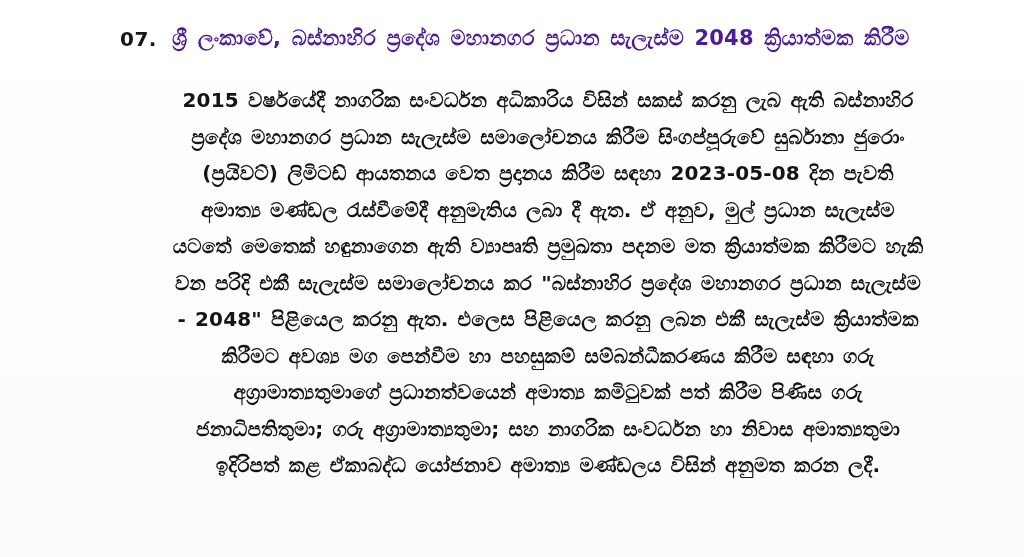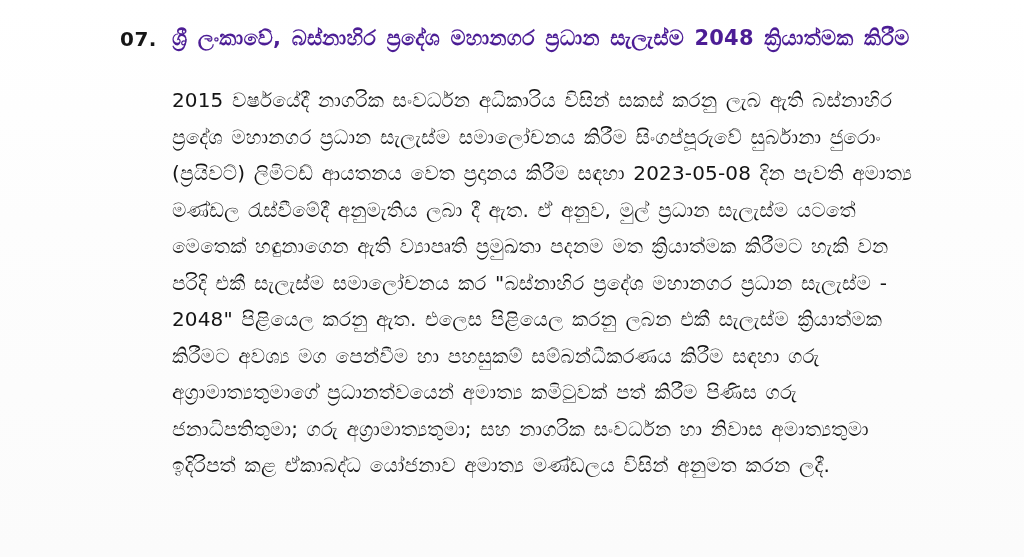--- a/index.html
+++ b/index.html
@@ -69,7 +69,8 @@
     hyphens: none;
   }
   .body-para:last-child {
-    text-align: left;
+    text-align: center;
+    font-weight: bold;
   }
 </style>
 </head>

